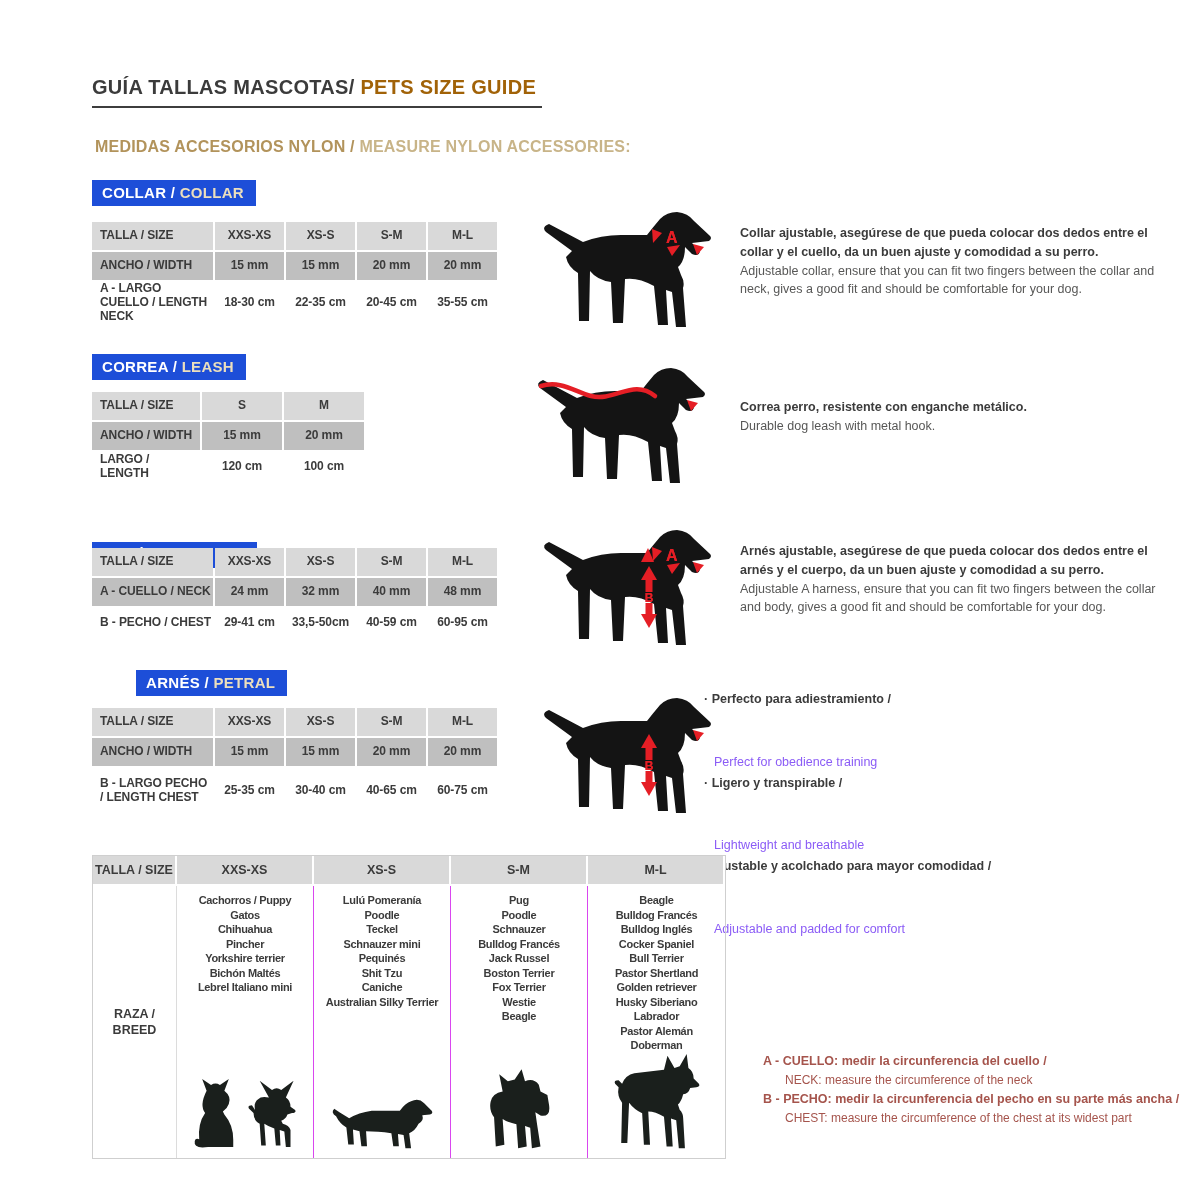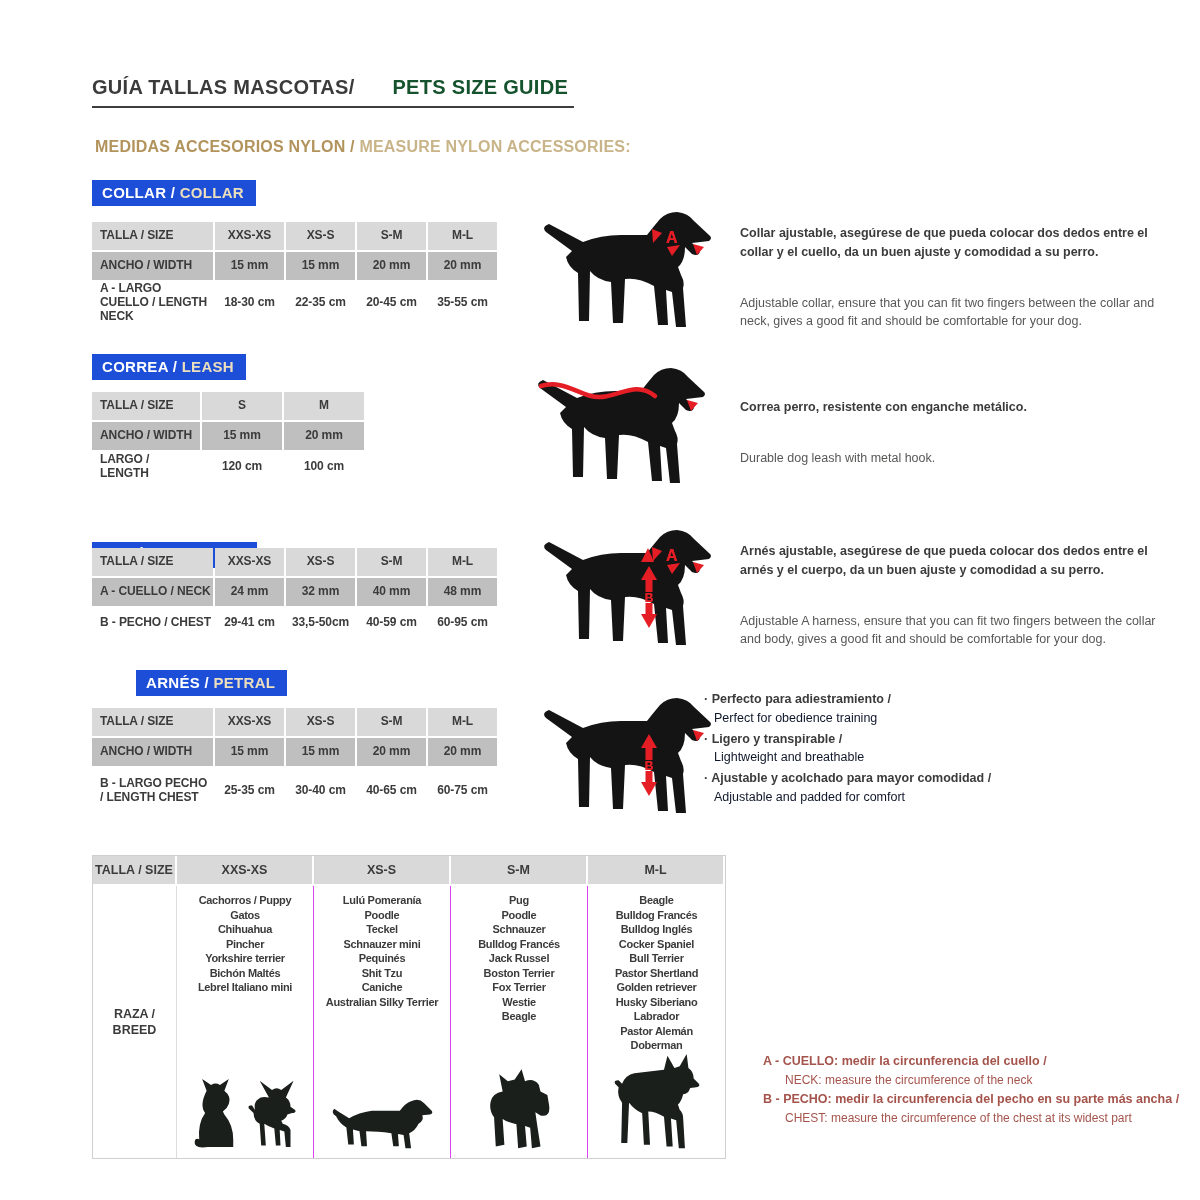--- a/index.html
+++ b/index.html
@@ -10,7 +10,7 @@
   
   .title{left:92px;top:76px;font-size:20px;font-weight:bold;letter-spacing:.3px;
          border-bottom:2px solid #3d3d3d;padding-bottom:7px;padding-right:6px;}
-  .title .en{color:#14532d;margin-left:32px;}
+  .title .en{color:#a16207;}
   .subtitle{left:95px;top:138px;font-size:16px;font-weight:bold;letter-spacing:.2px;color:#b2935b;}
   .subtitle .en{color:#c8b488;}
 

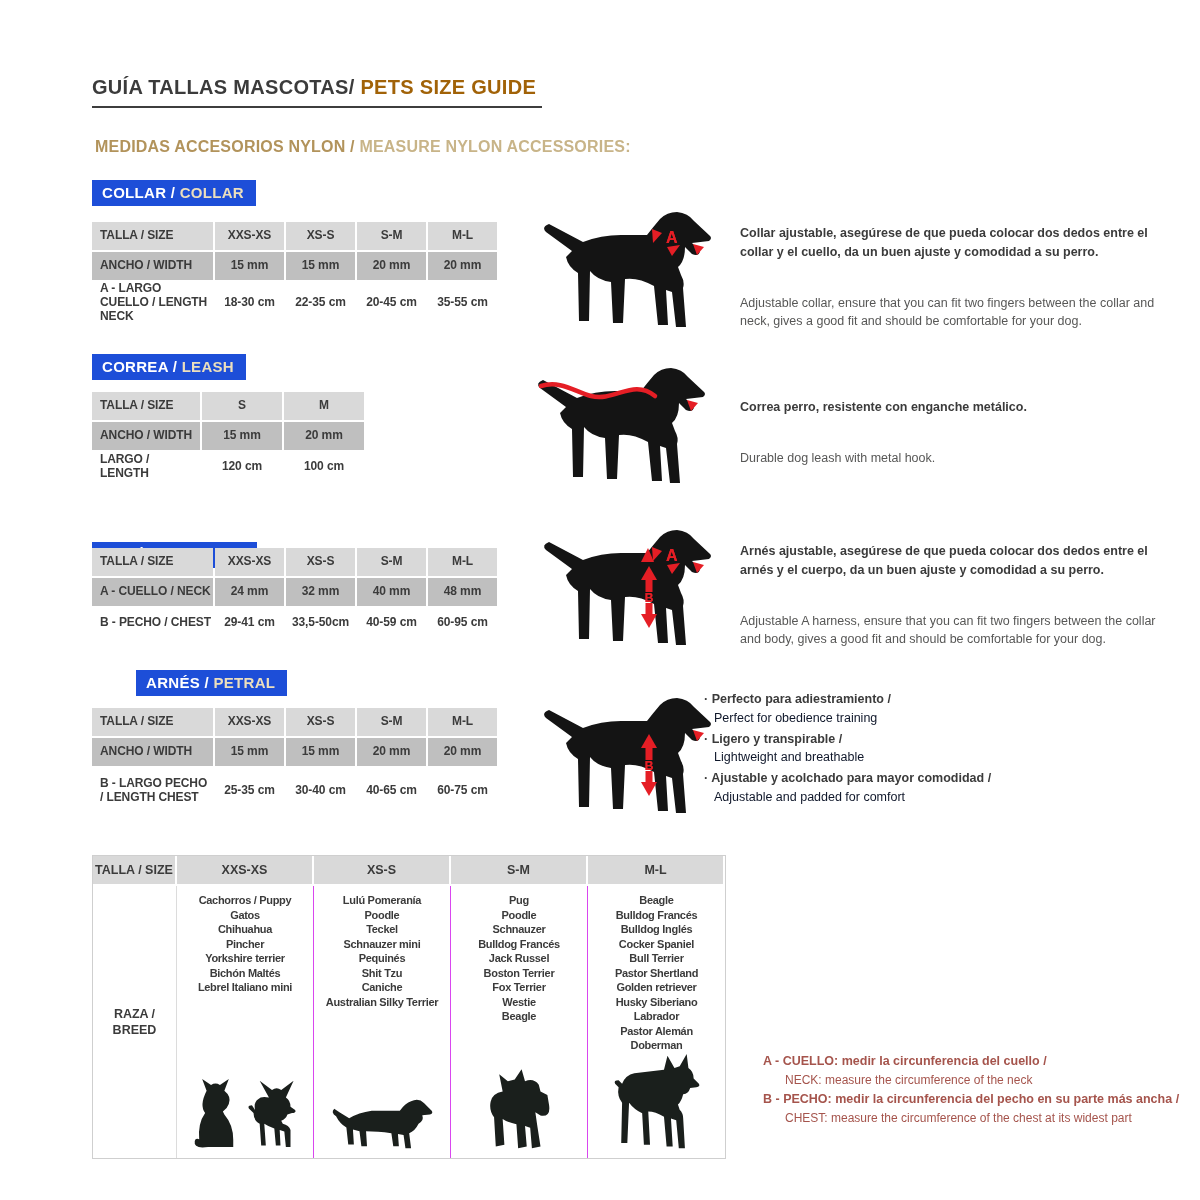--- a/index.html
+++ b/index.html
@@ -30,7 +30,7 @@
   
   .desc{width:434px;font-size:12.5px;line-height:1.5;}
   .desc .es{font-weight:bold;color:#3b3b3b;}
-  .desc .en{color:#575756;margin-top:32px;}
+  .desc .en{color:#575756;}
 
   
   .bullets{width:434px;font-size:12.5px;line-height:1.5;}

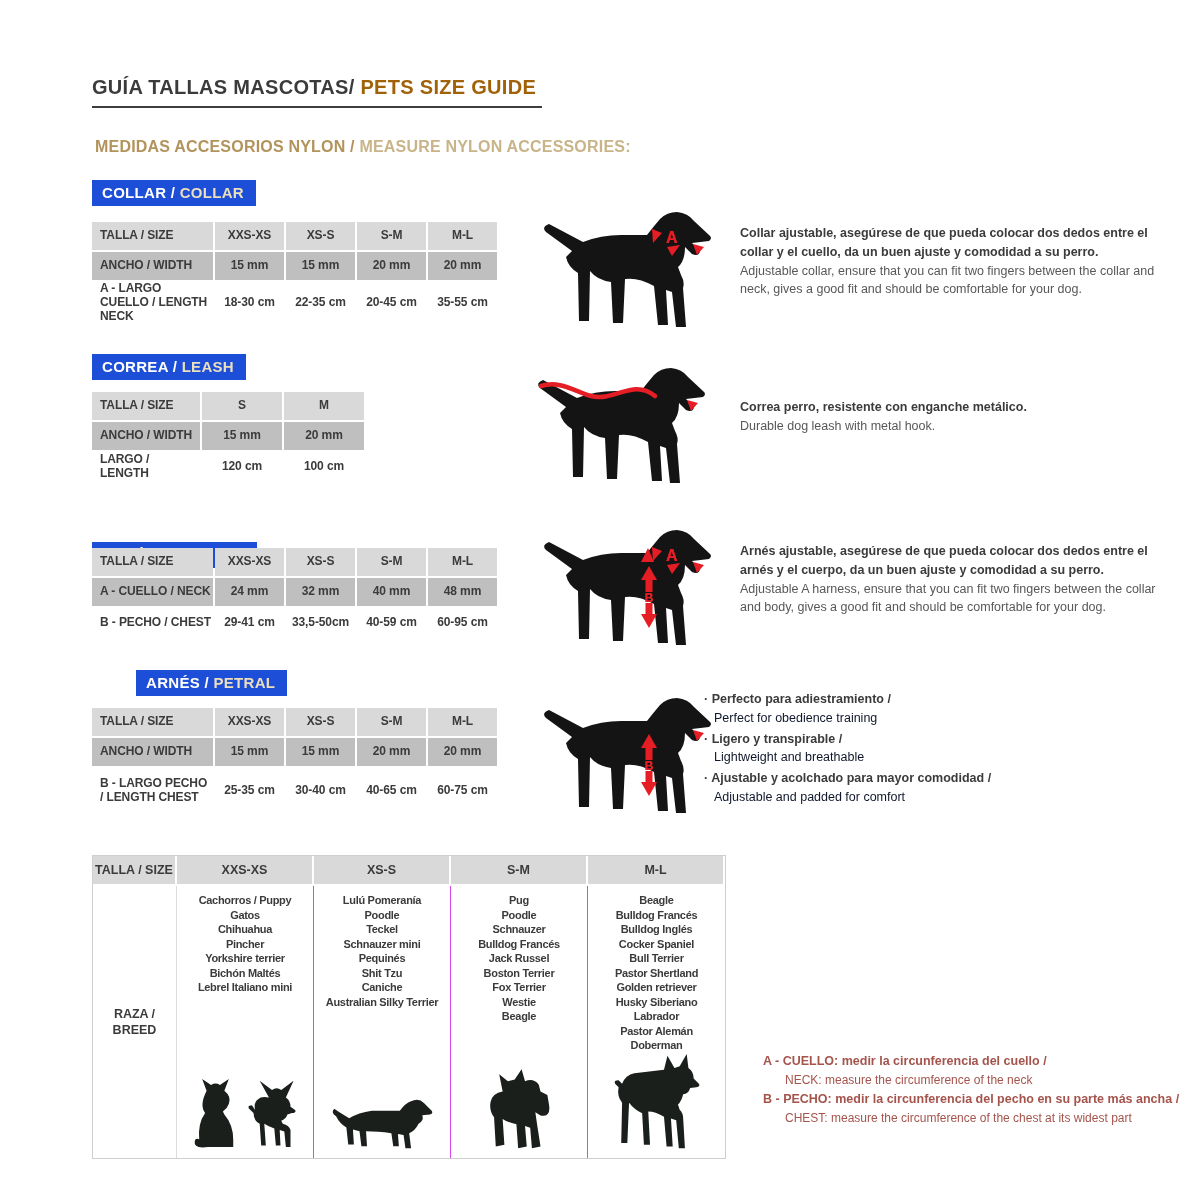--- a/index.html
+++ b/index.html
@@ -35,7 +35,7 @@
   
   .bullets{width:434px;font-size:12.5px;line-height:1.5;}
   .bullets .es{font-weight:bold;color:#3b3b3b;}
-  .bullets .en{color:#0f172a;padding-left:10px;margin-bottom:2px;}
+  .bullets .en{color:#8b5cf6;padding-left:10px;margin-bottom:2px;margin-top:44px;}
 
   
   .btable{display:grid;grid-template-columns:84px 137px 137px 137px 137px;

